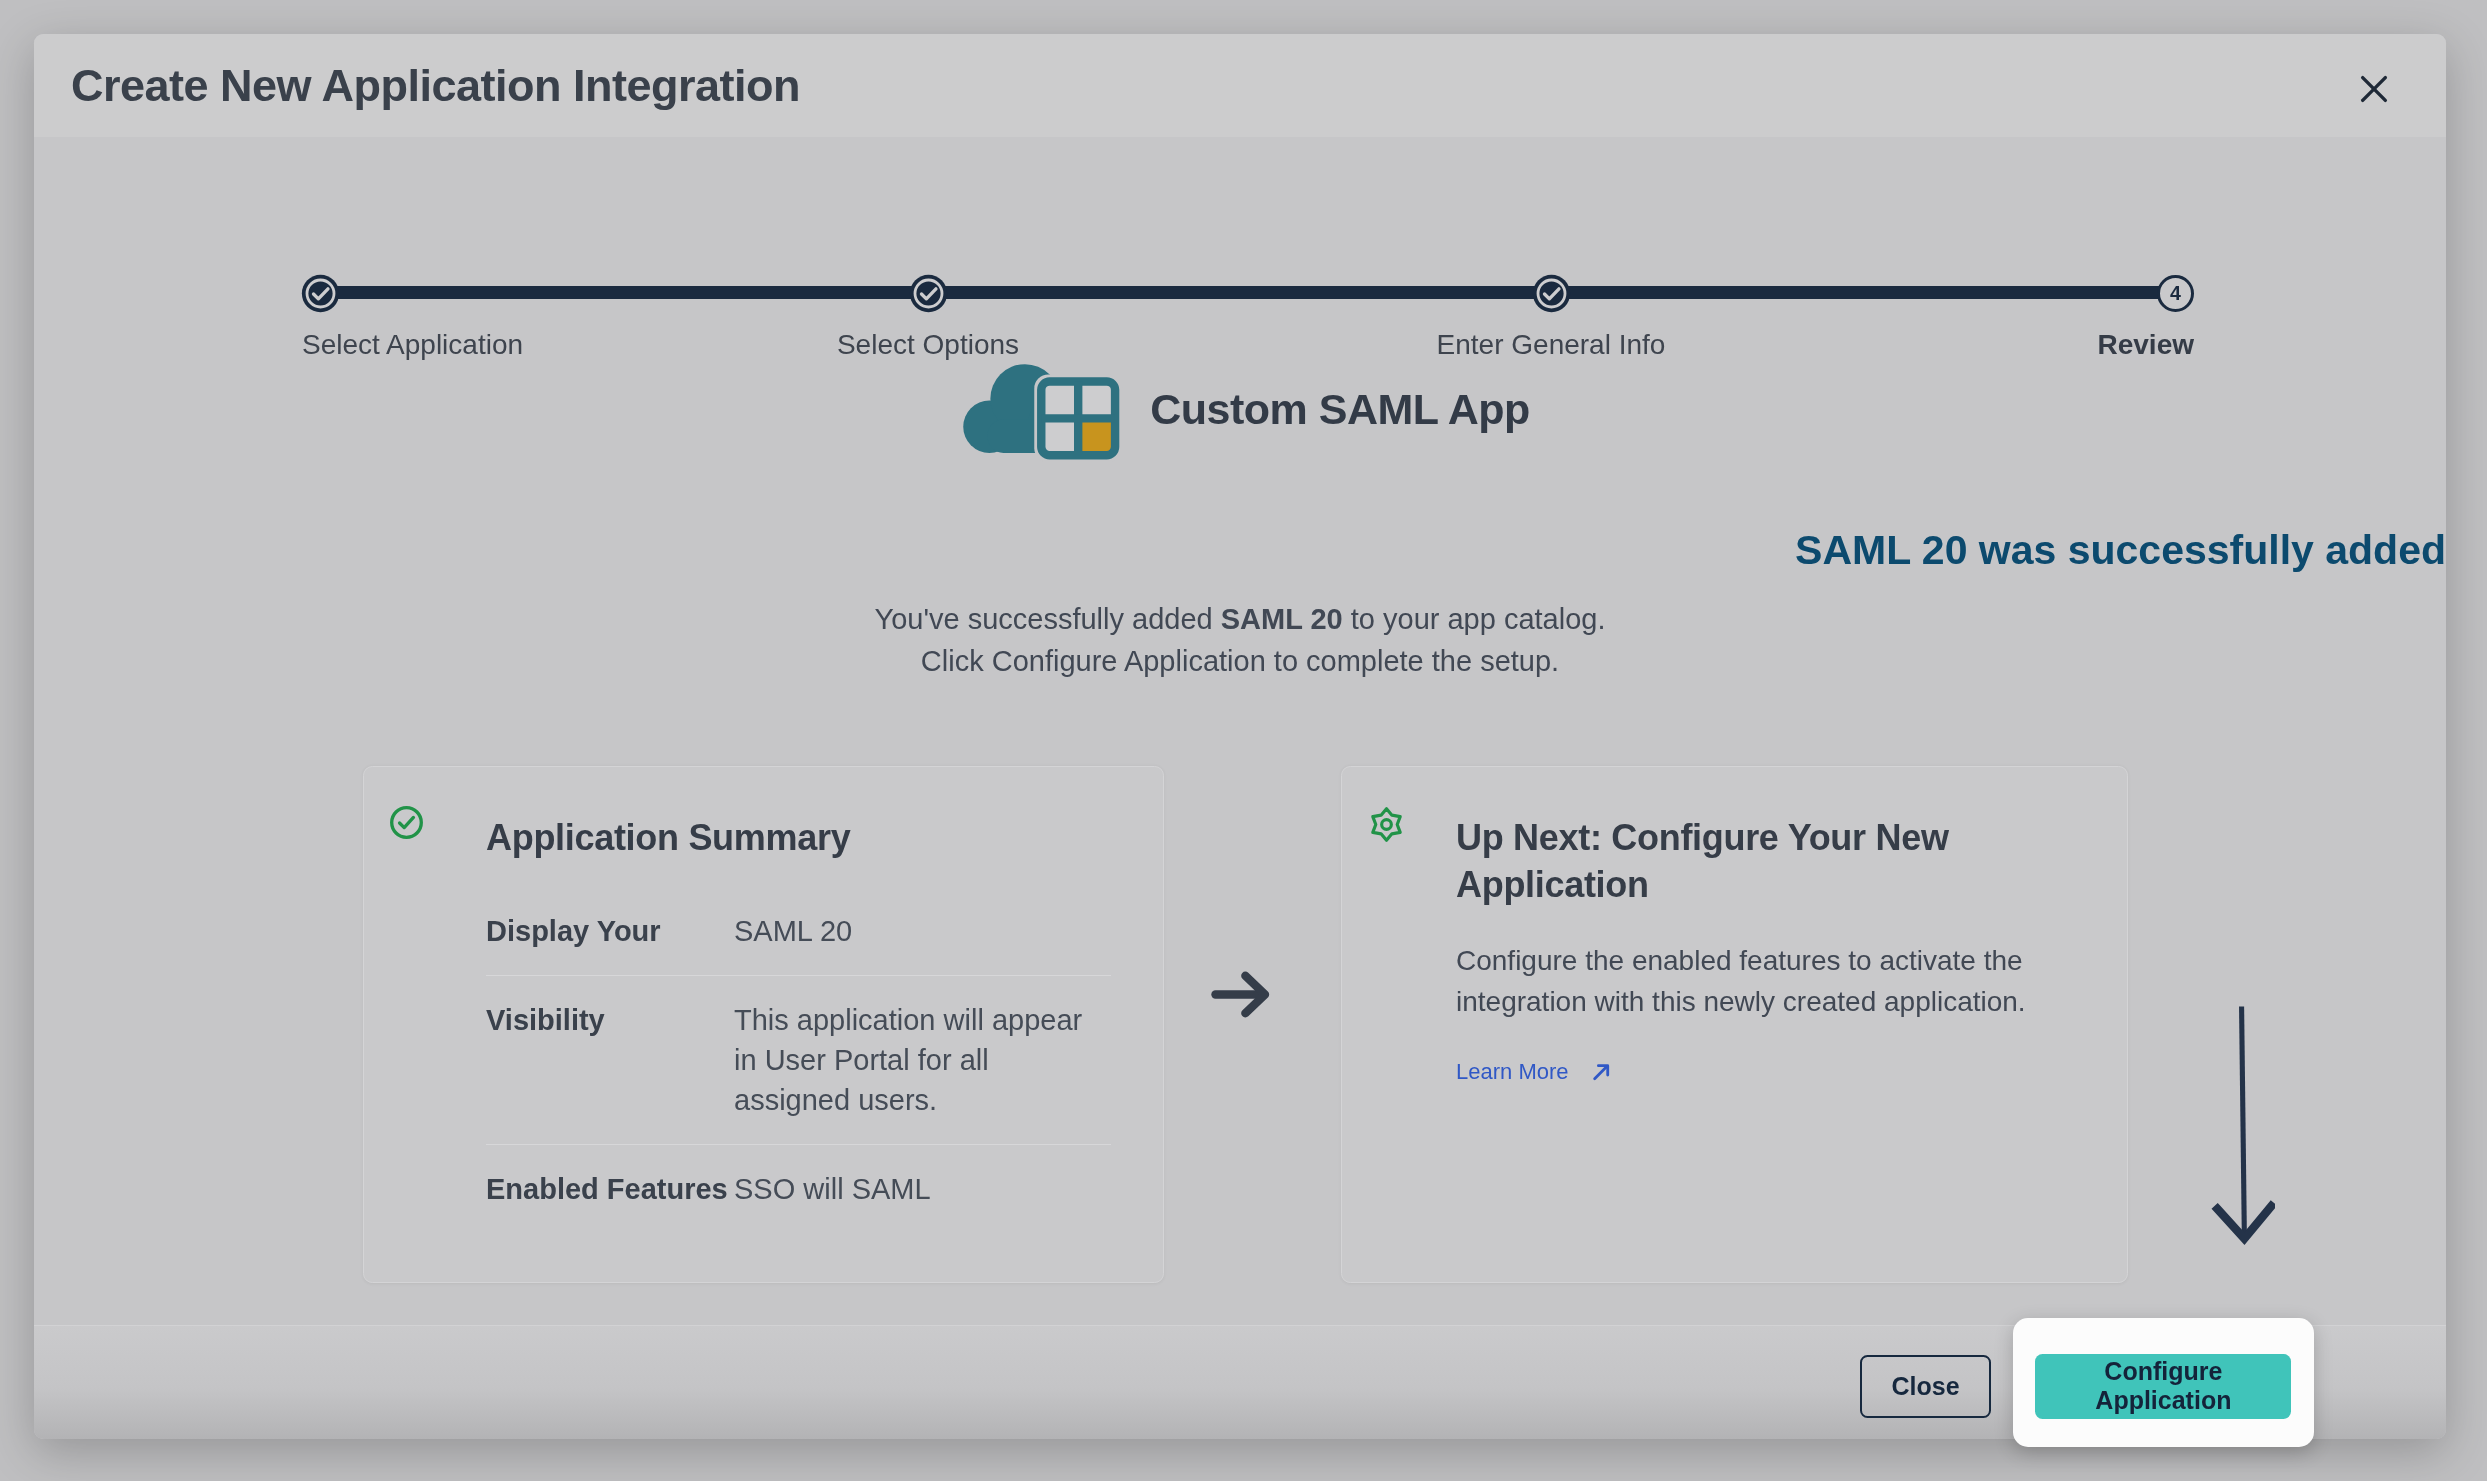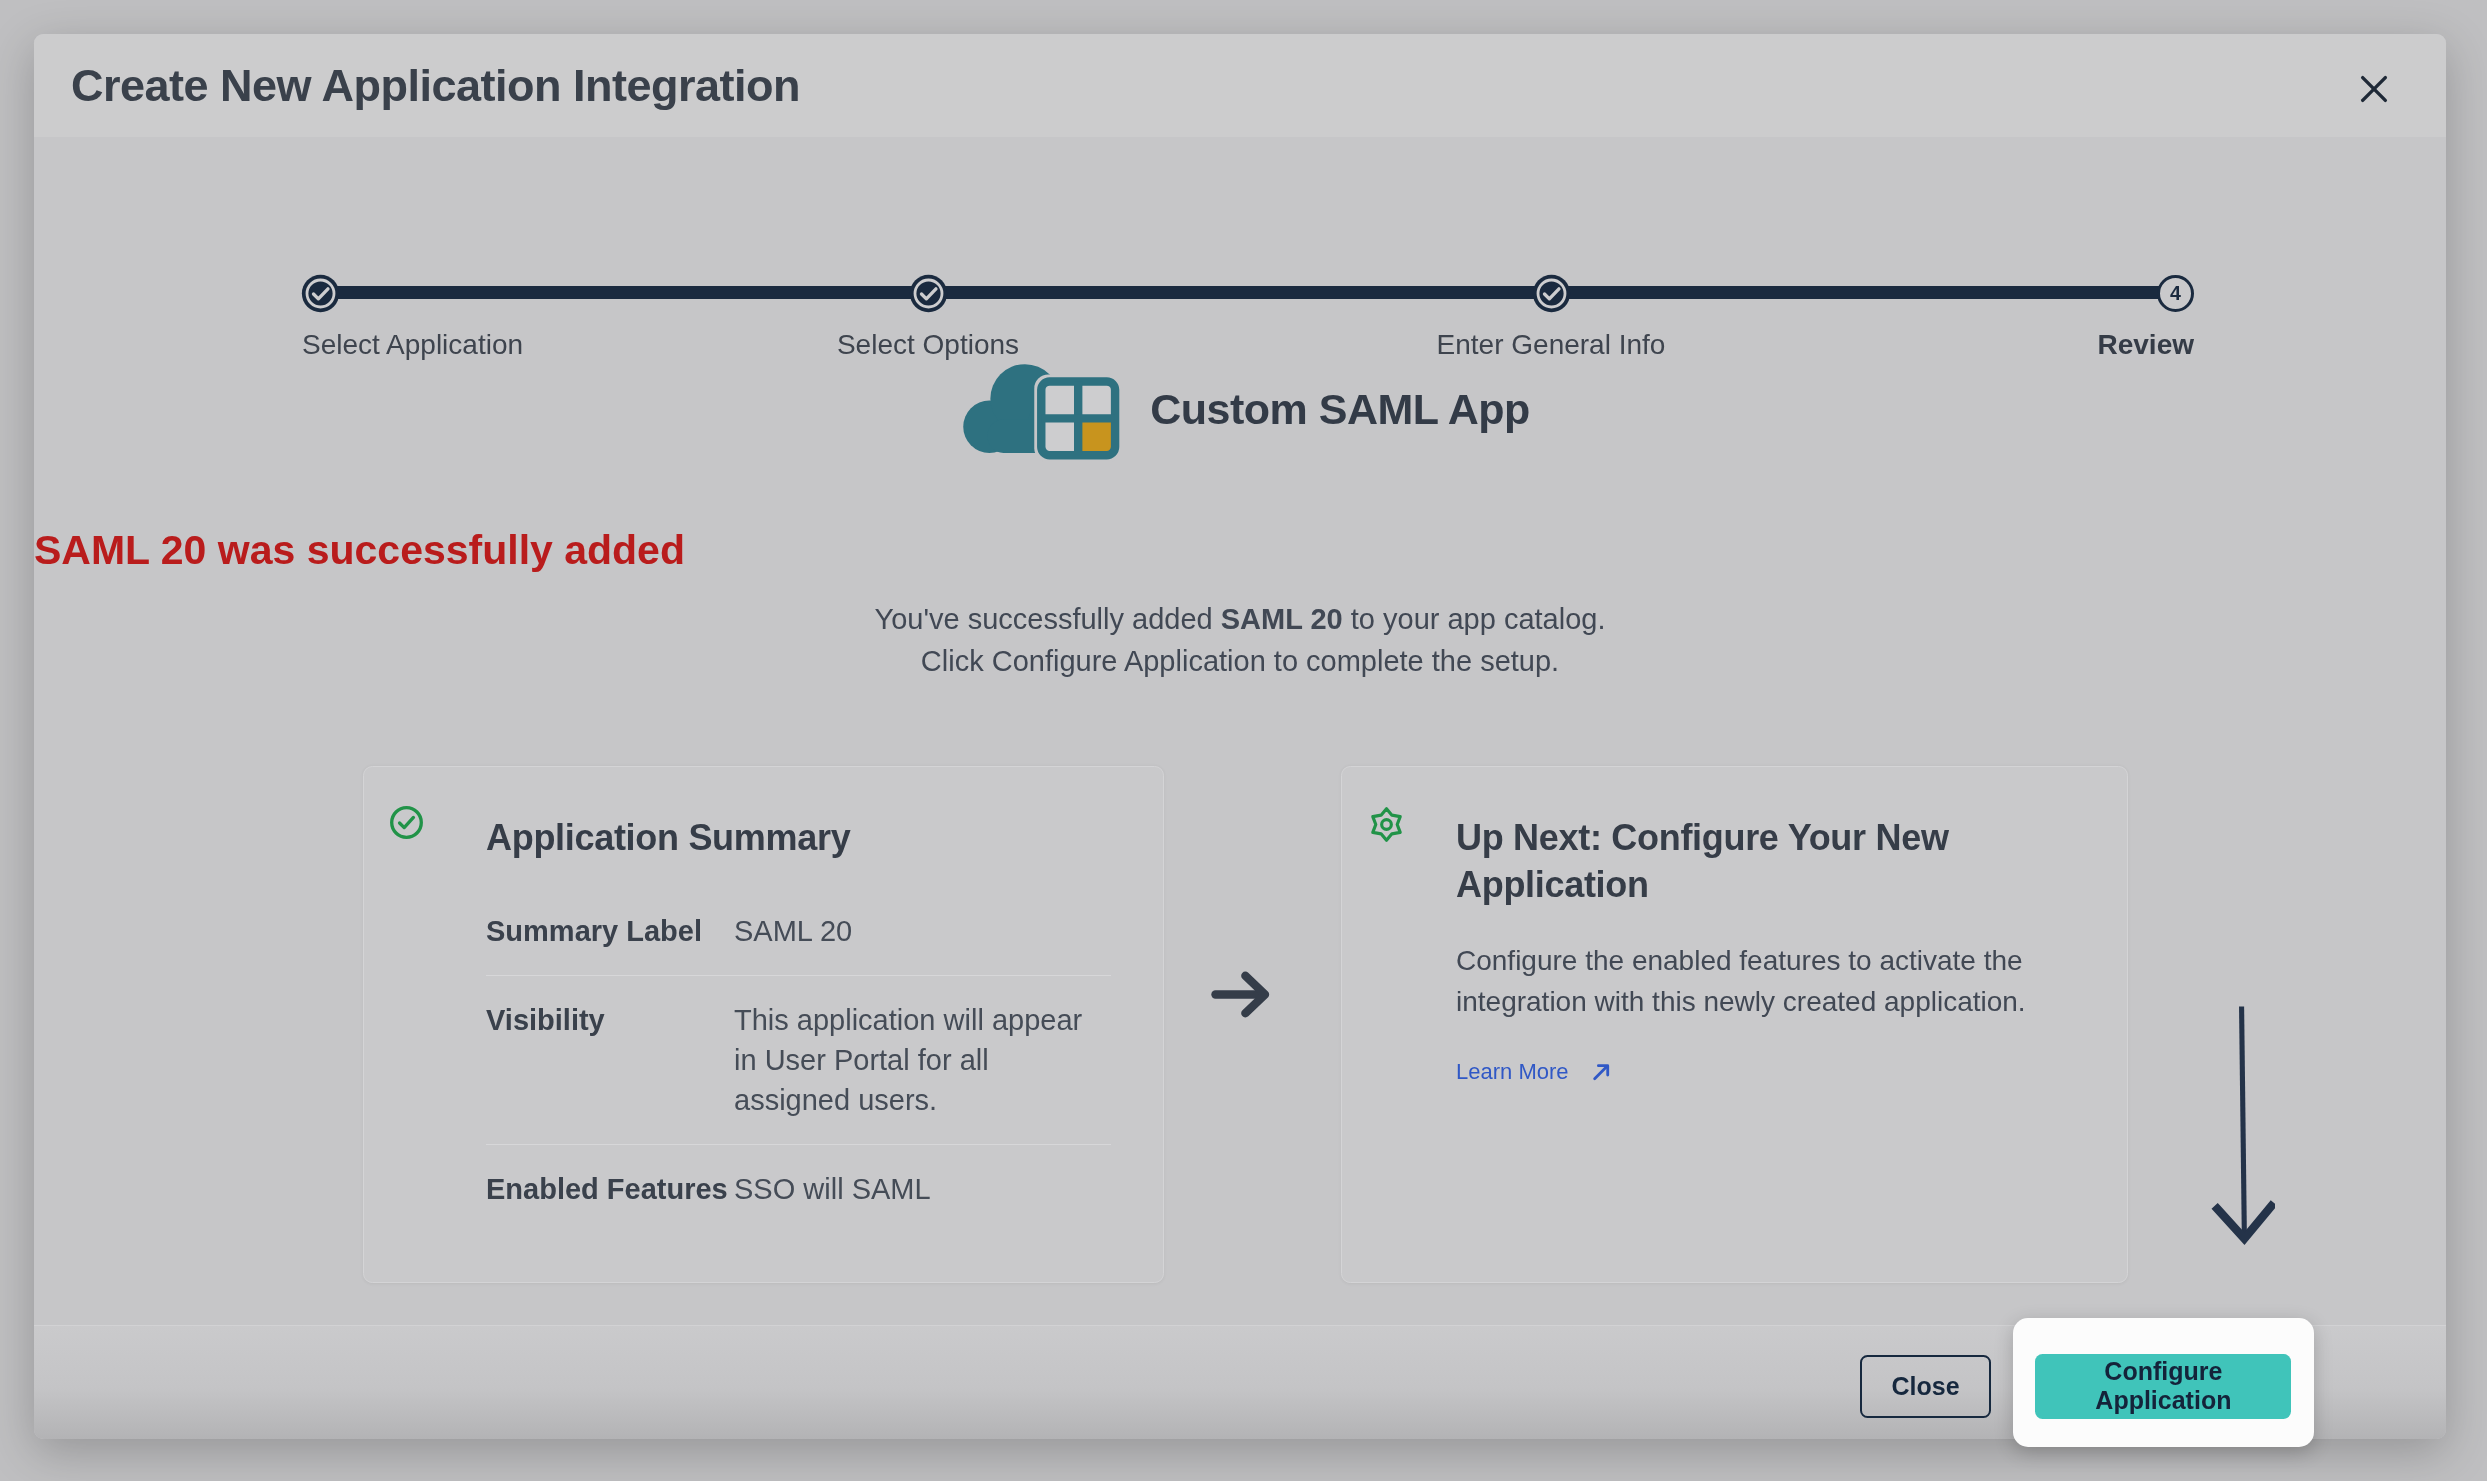--- a/index.html
+++ b/index.html
@@ -44,7 +44,7 @@
   .logo-text { font-size:43px; font-weight:bold; color:#333b47; letter-spacing:-0.5px; }
 
   
-  .success-heading { position:absolute; left:0; top:493px; width:100%; text-align:left; font-size:41px; font-weight:bold; color:#b91c1c; }
+  .success-heading { position:absolute; left:0; top:493px; width:100%; text-align:right; font-size:41px; font-weight:bold; color:#0c4a6e; }
   .success-sub { position:absolute; left:0; top:564px; width:100%; text-align:center; font-size:29px; line-height:42px; color:#414854; }
 
   

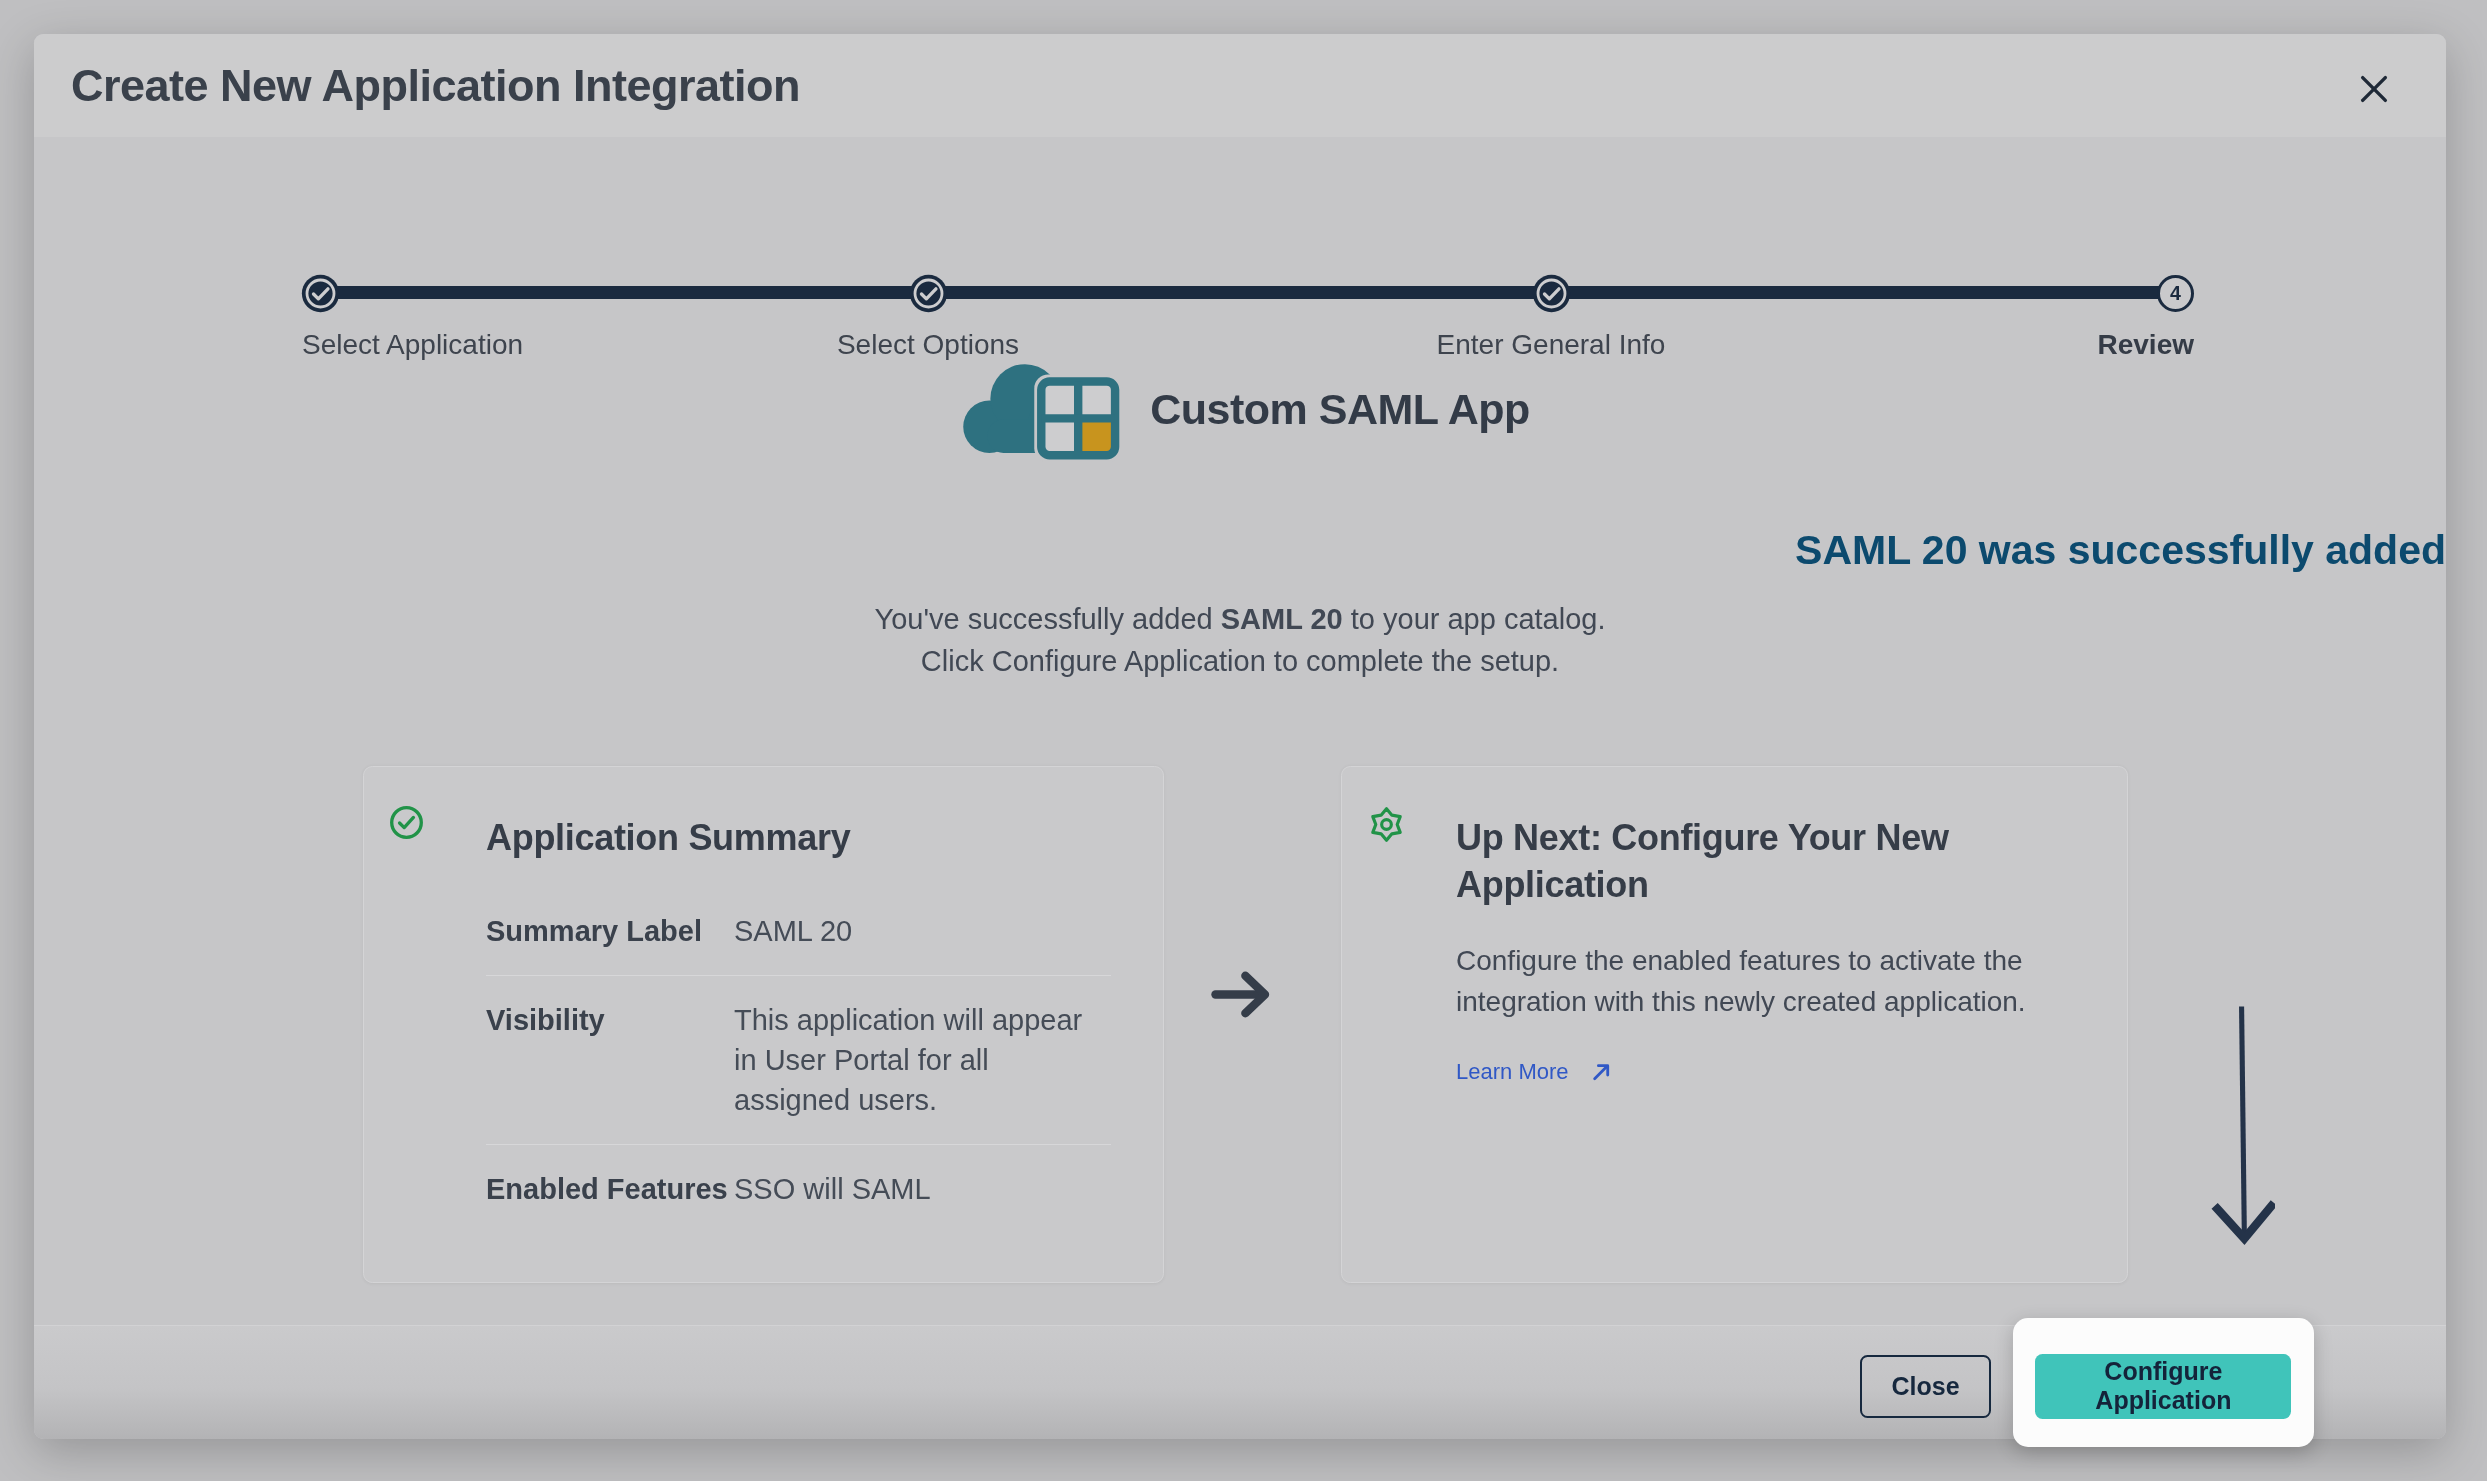--- a/index.html
+++ b/index.html
@@ -180,7 +180,7 @@
       <div class="card-title">Application Summary</div>
       <div class="summary-rows">
         <div class="summary-row">
-          <div class="summary-label">Summary Label</div>
+          <div class="summary-label">Display Your</div>
           <div class="summary-value">SAML 20</div>
         </div>
         <div class="summary-row">

